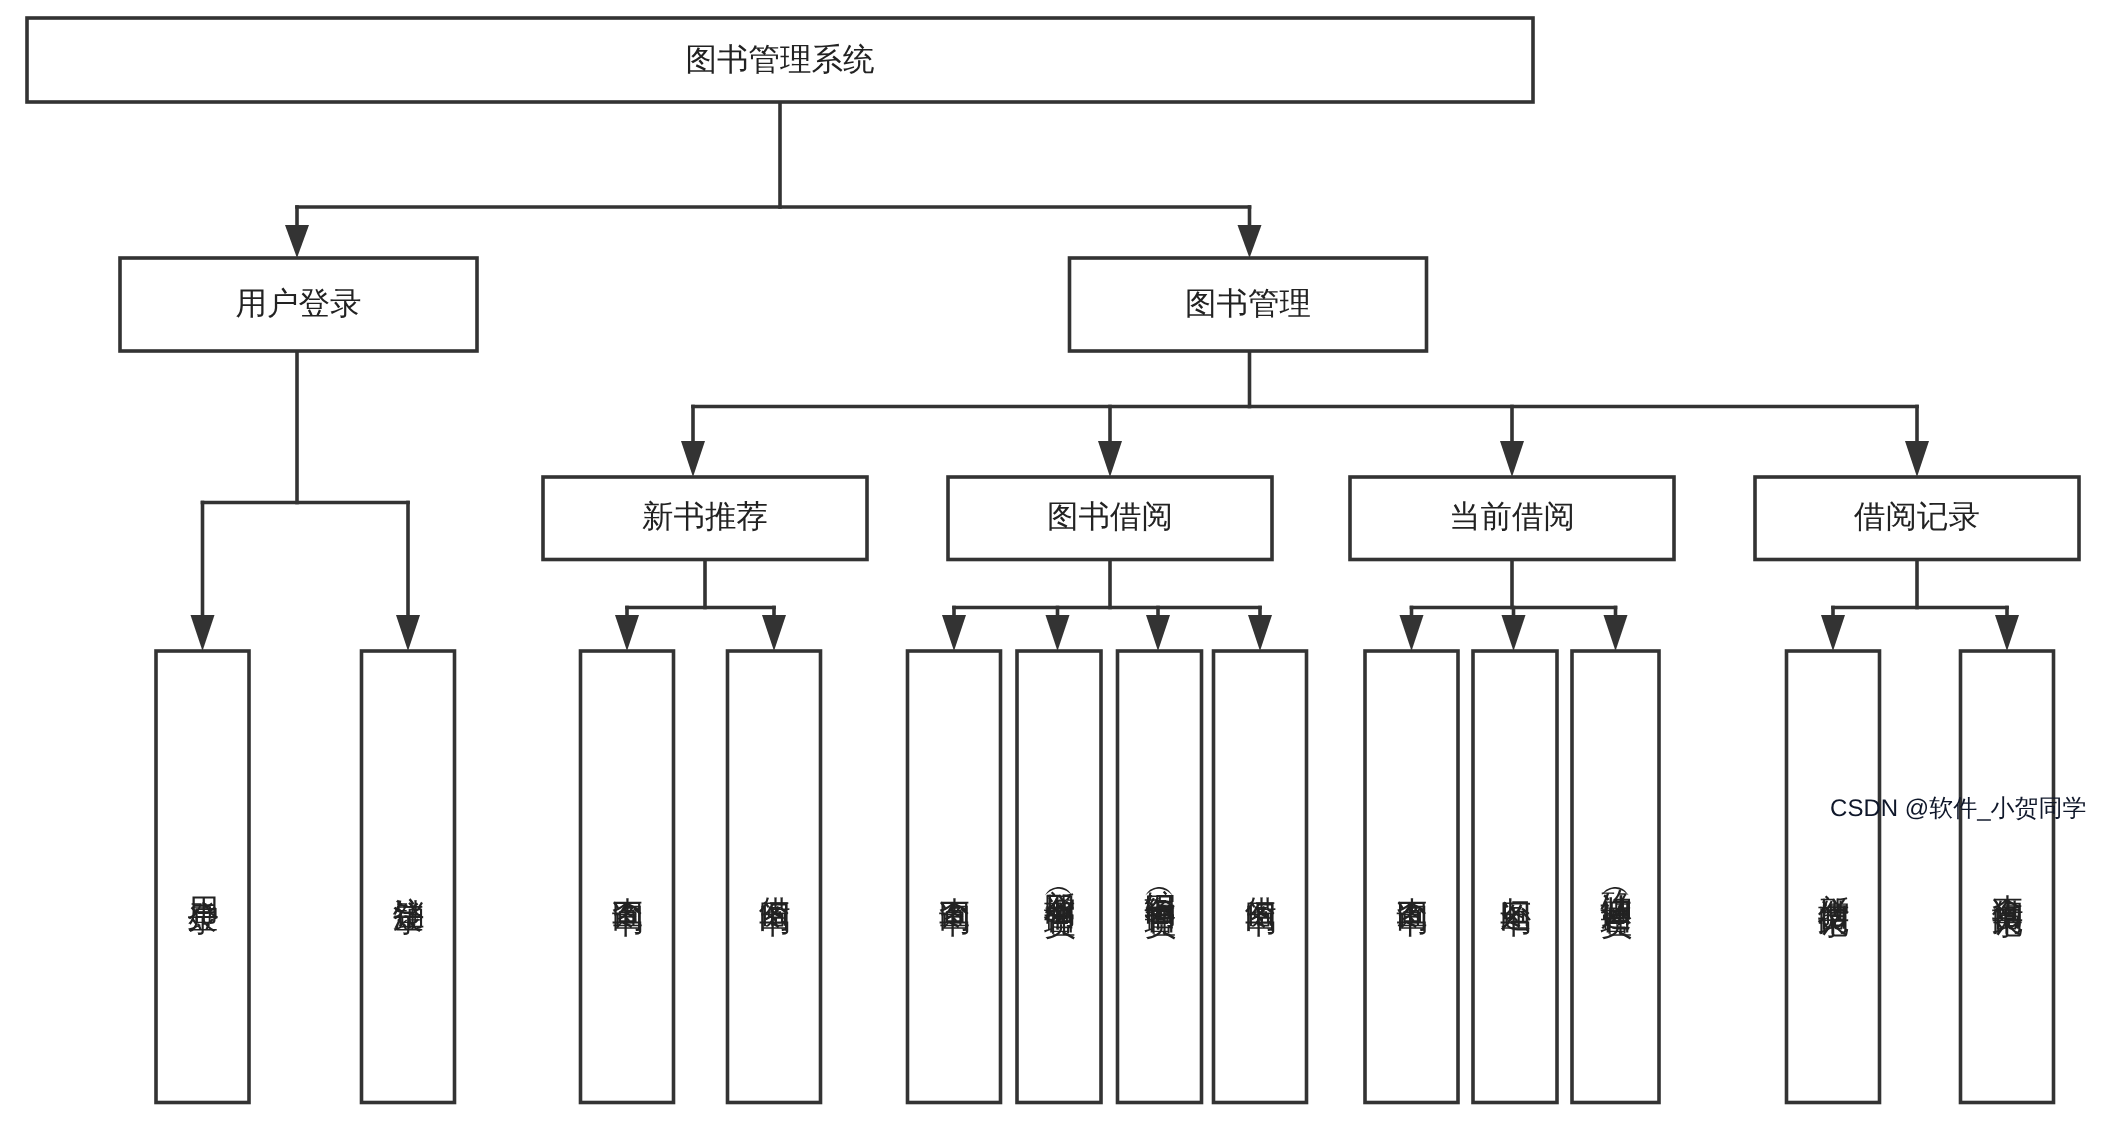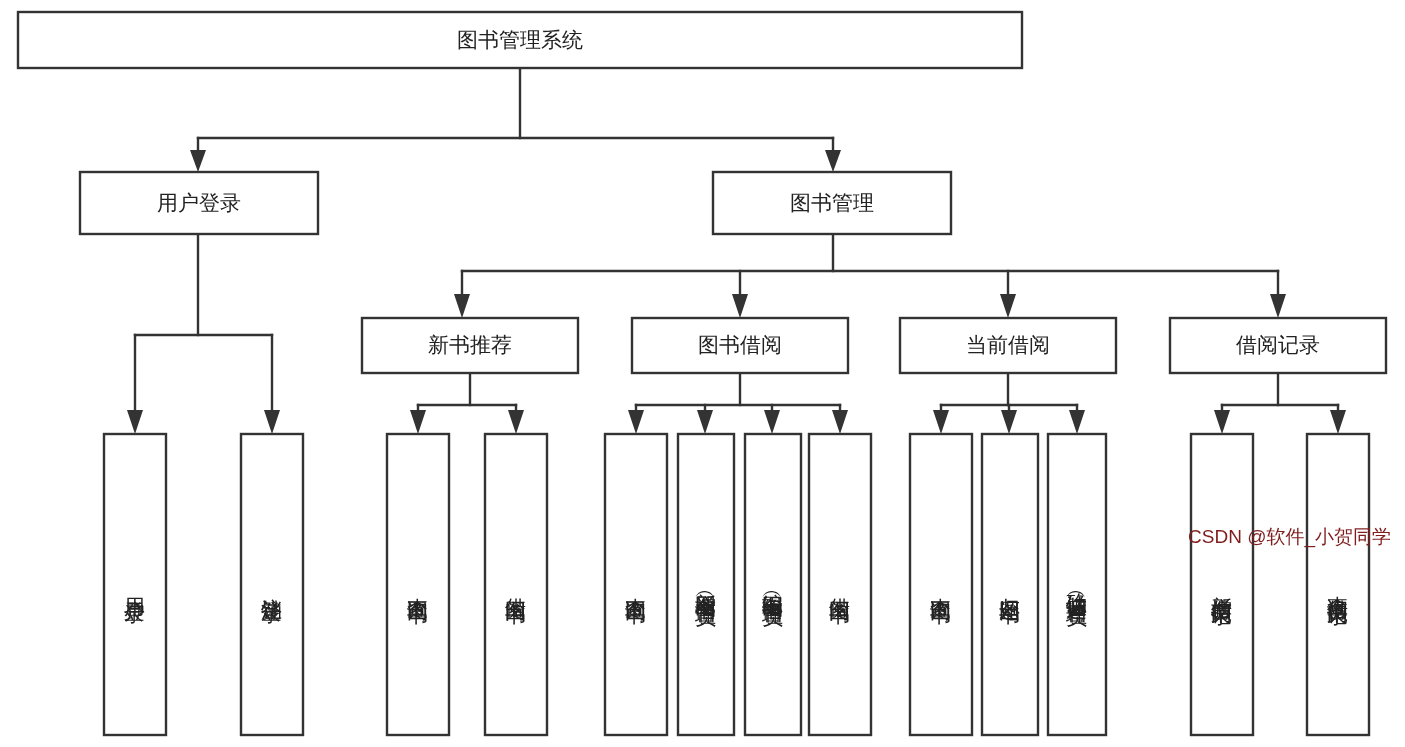--- a/index.html
+++ b/index.html
@@ -69,8 +69,8 @@
     right: 14px;
     bottom: 6px;
     font-family: "Liberation Sans", "DejaVu Sans", sans-serif;
-    font-size: 19px;
-    color: #7f1d1d;
+    font-size: 16px;
+    color: #0f172a;
     white-space: nowrap;
     user-select: none;
   }

